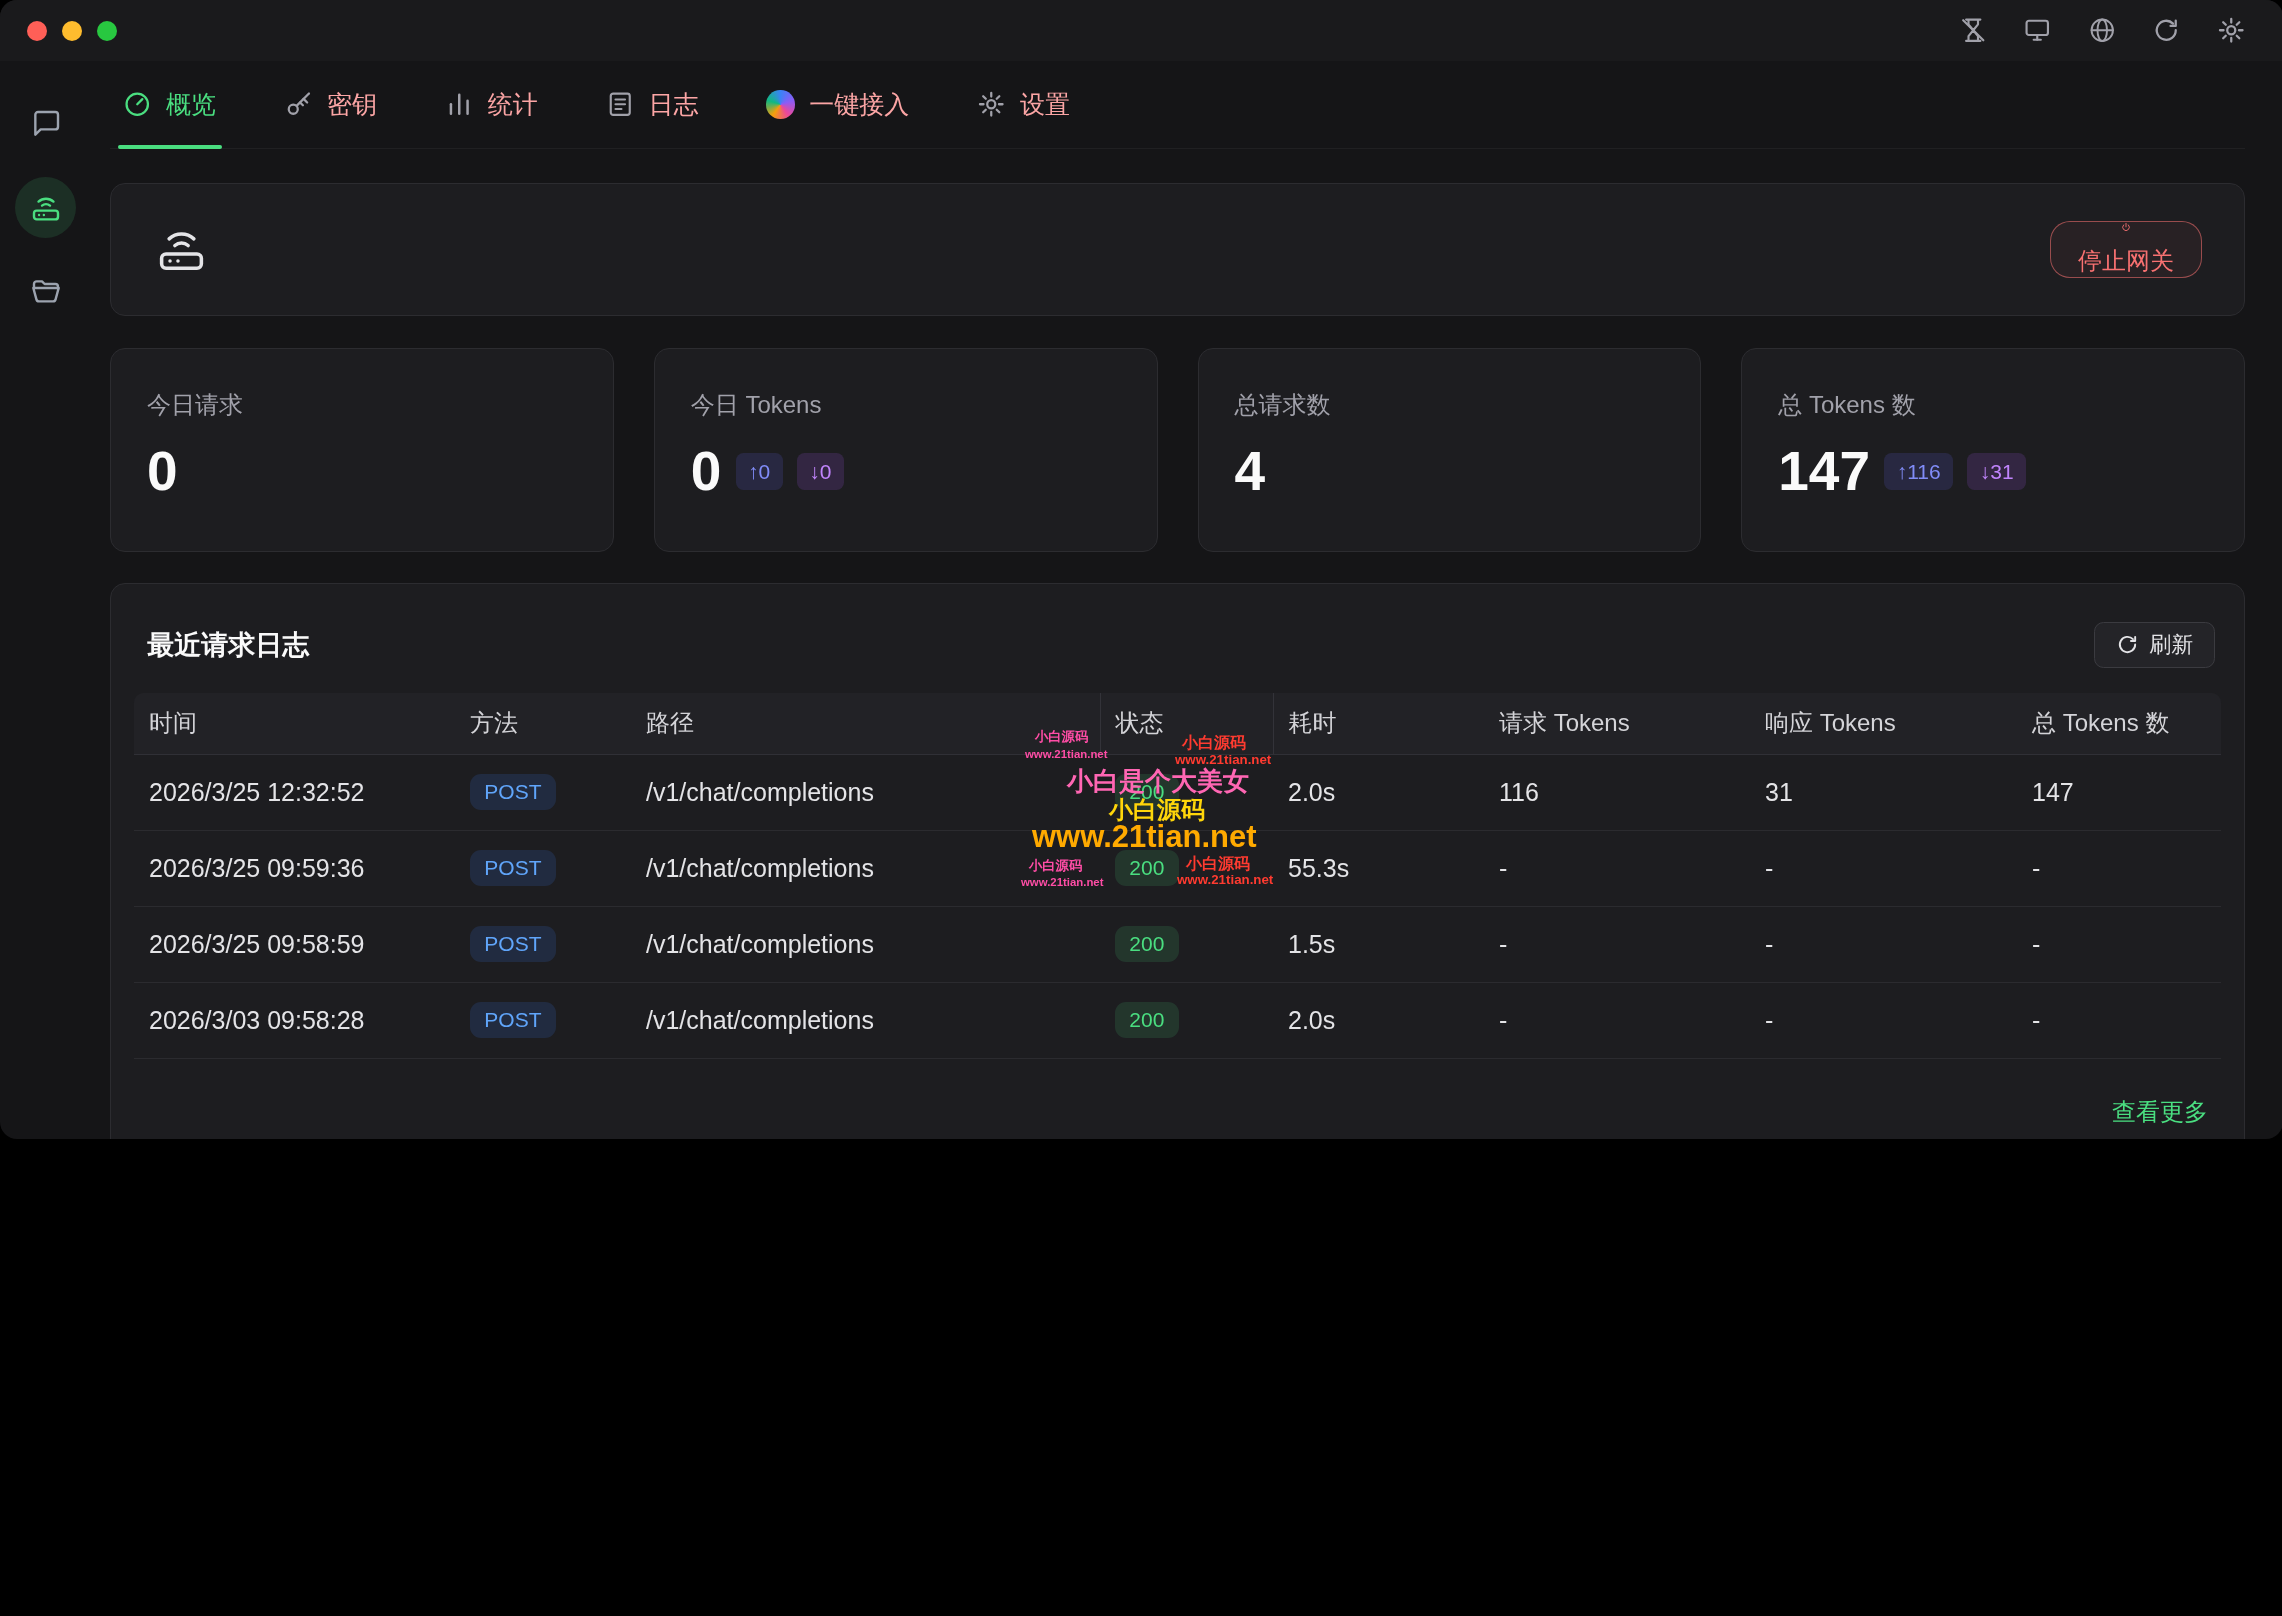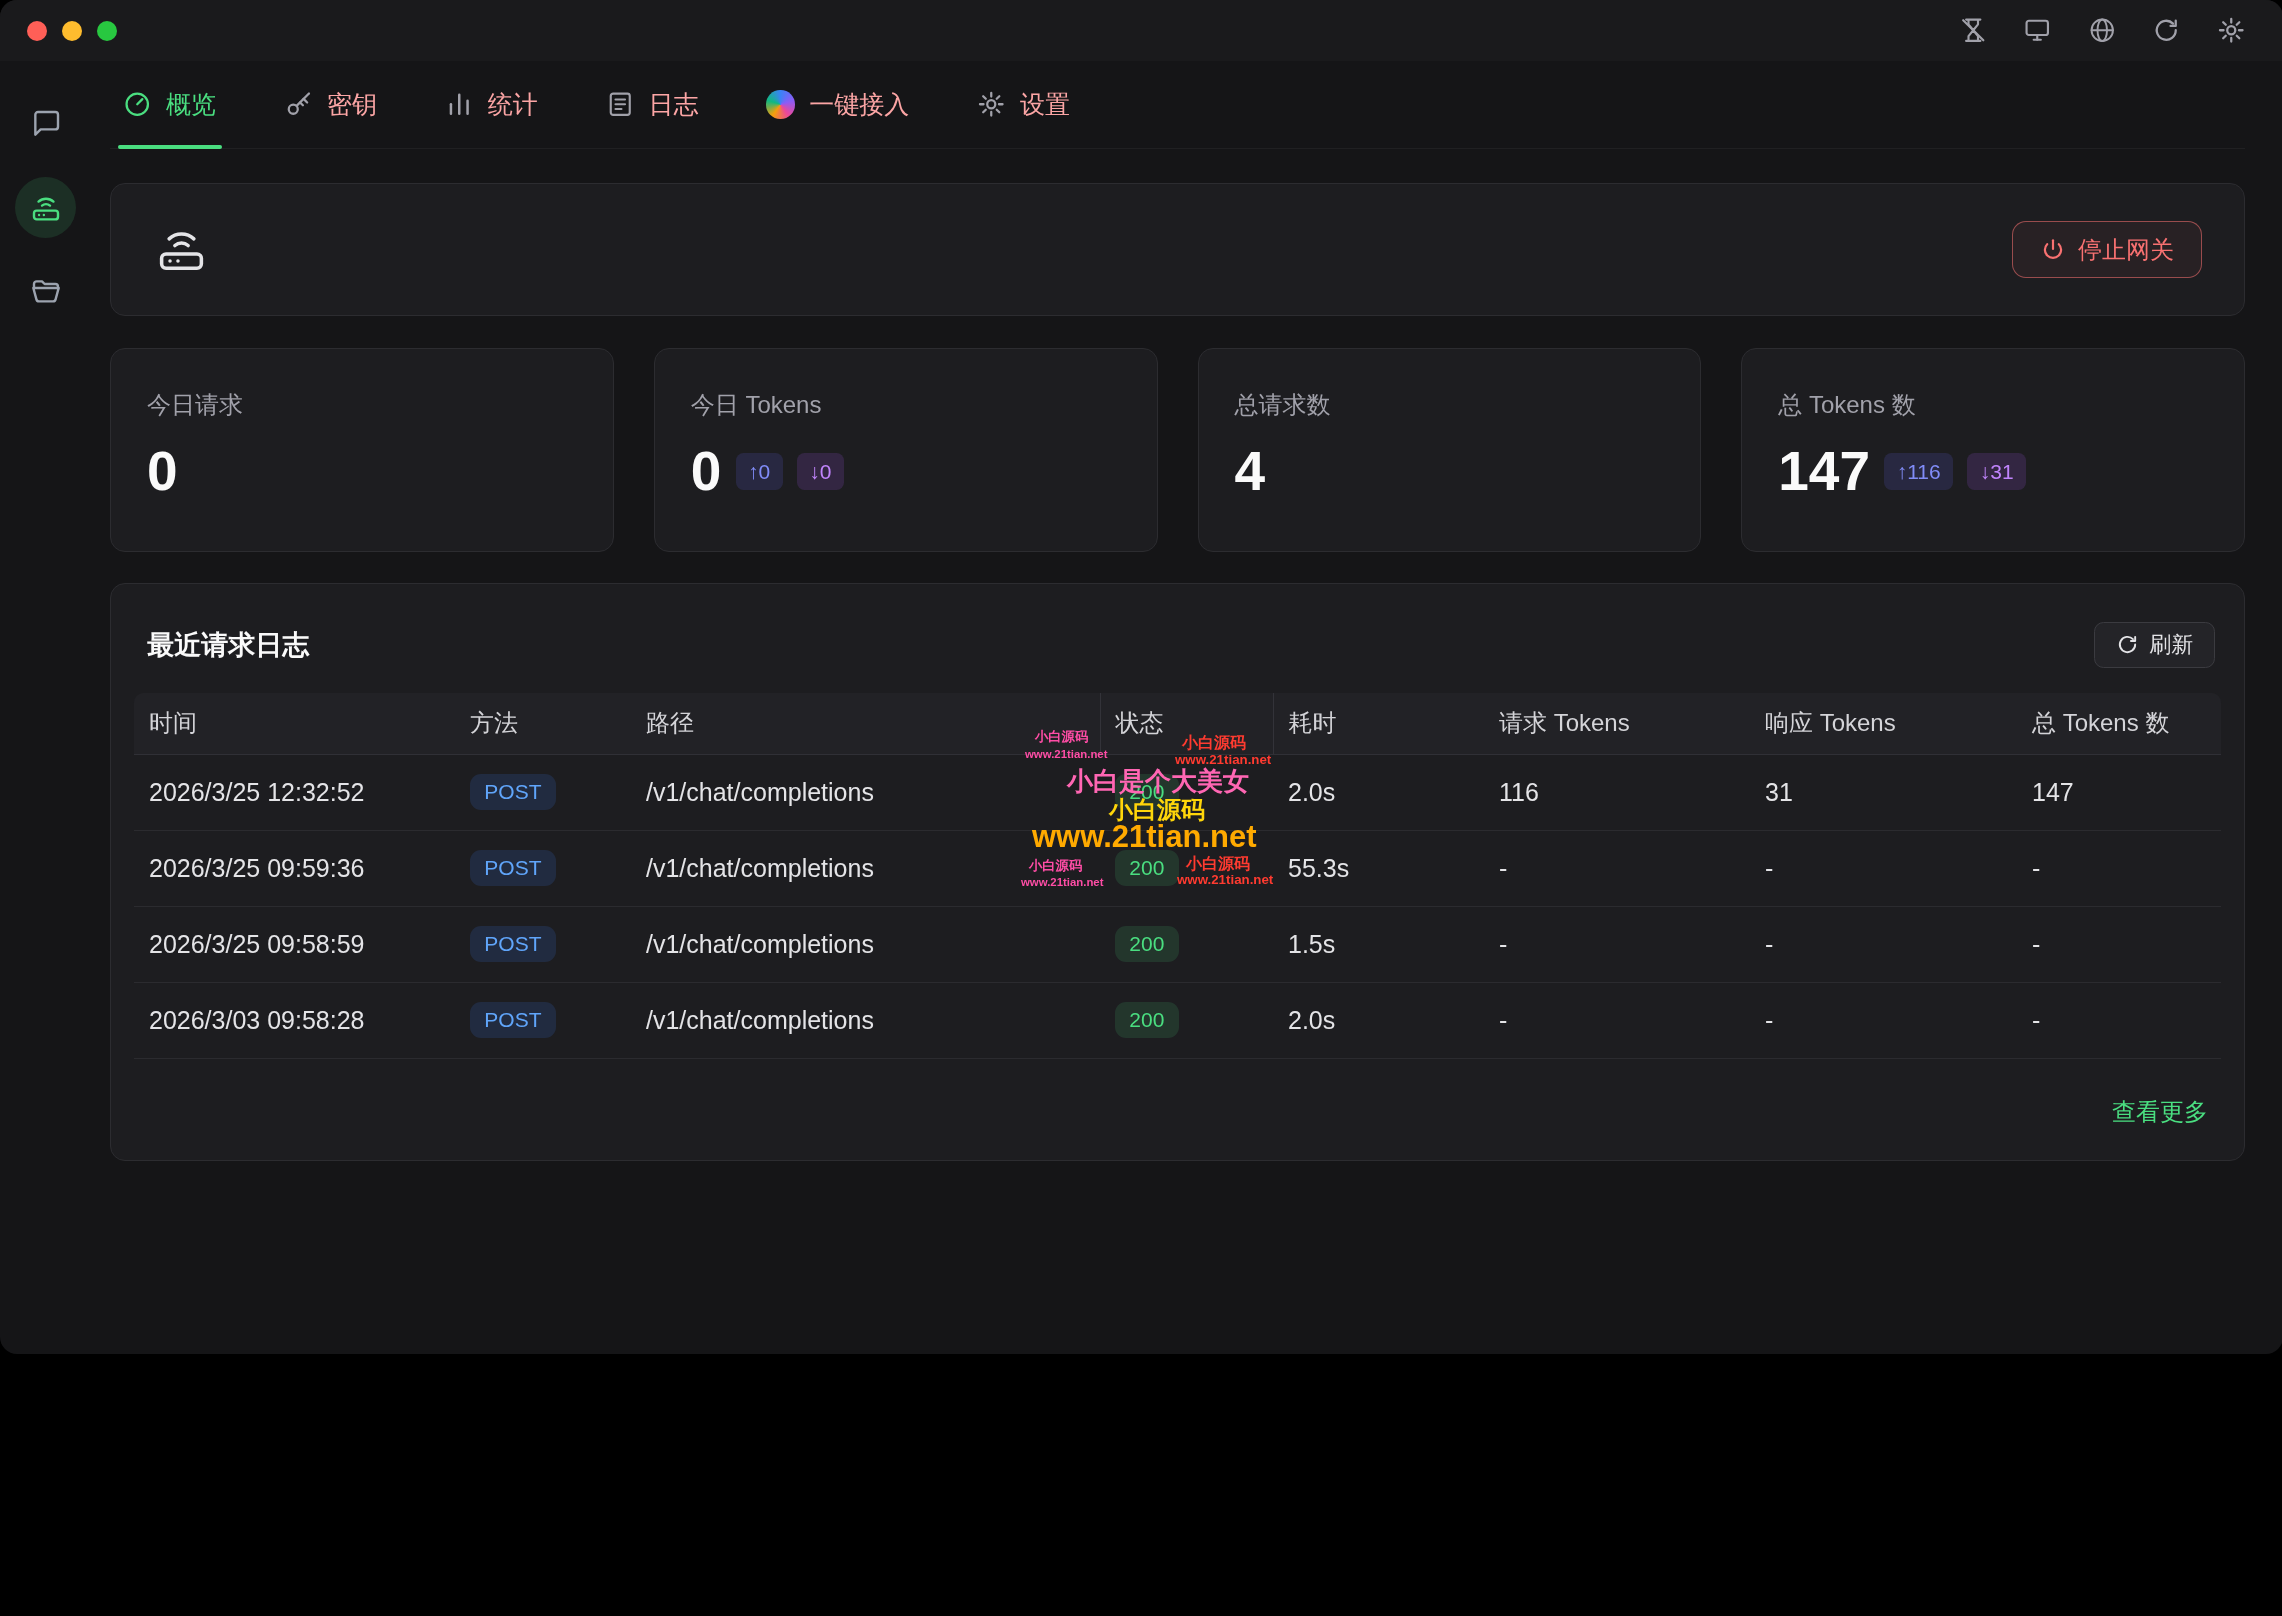--- a/index.html
+++ b/index.html
@@ -9,7 +9,7 @@
     font-family:"Liberation Sans", sans-serif; color:#e4e4e7;
     overflow:hidden; position:relative;
   }
-  .window { width:2283px; height:1354px; background:#151517; border-radius:17px; overflow:hidden; position:relative; }
+  .window { width:2283px; height:1139px; background:#151517; border-radius:17px; overflow:hidden; position:relative; }
 
   
   .titlebar { height:61px; background:#1a1a1c; display:flex; align-items:center; justify-content:space-between; padding:0 38px 0 27px; }

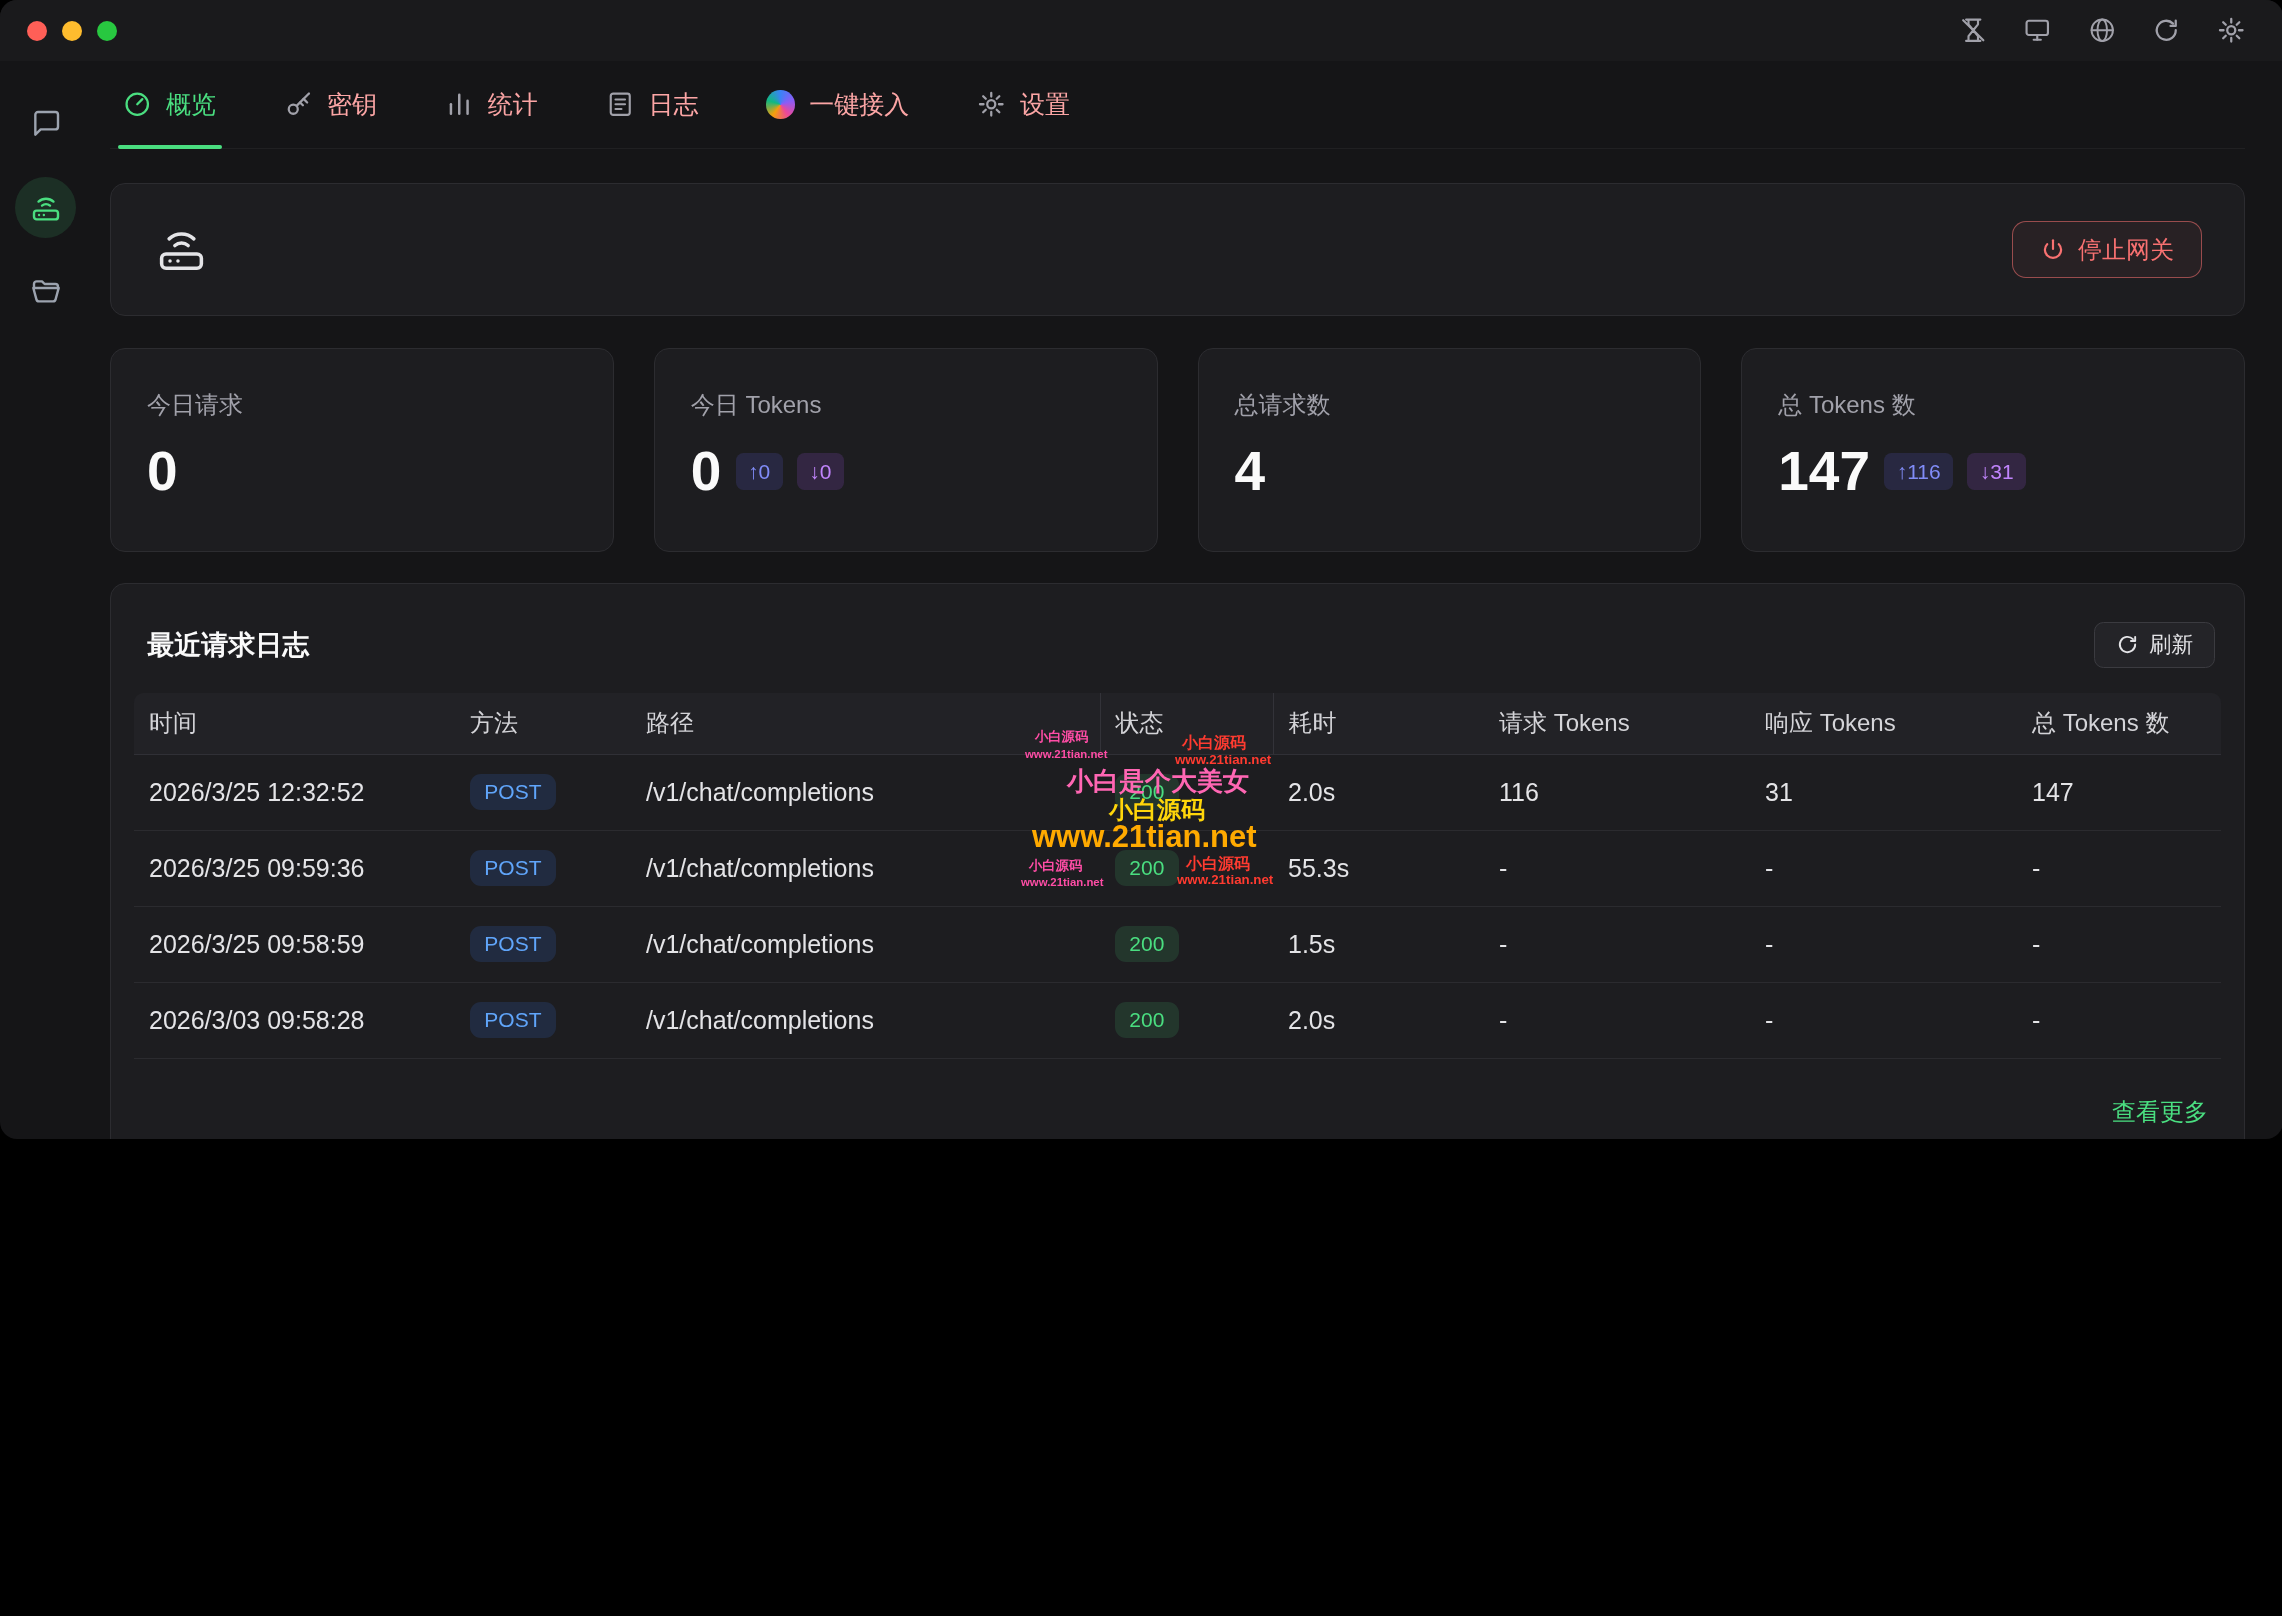--- a/index.html
+++ b/index.html
@@ -52,9 +52,9 @@
   .gw-url { font-family:"DejaVu Sans Mono", monospace; font-size:23px; color:#4ade80; text-decoration:underline; cursor:pointer; }
   .copy-icon { width:25px; height:25px; color:#9ca3af; cursor:pointer; }
   .copy-icon svg { width:100%; height:100%; }
-  .stop-btn { margin-left:auto; display:flex; align-items:center; gap:12.4px; height:57px; padding:0 27px; border-radius:14px;
+  .stop-btn { margin-left:auto; display:flex; align-items:center; gap:12.4px; height:57px; padding:0 27px; border-radius:20px;
               border:1.9px solid rgba(248,113,113,0.55); background:rgba(248,113,113,0.05); color:#f87171; font-size:24px;
-              font-family:inherit; cursor:pointer; }
+              font-family:inherit; cursor:pointer;flex-direction:column; }
   .stop-btn svg { width:26px; height:26px; }
 
   

